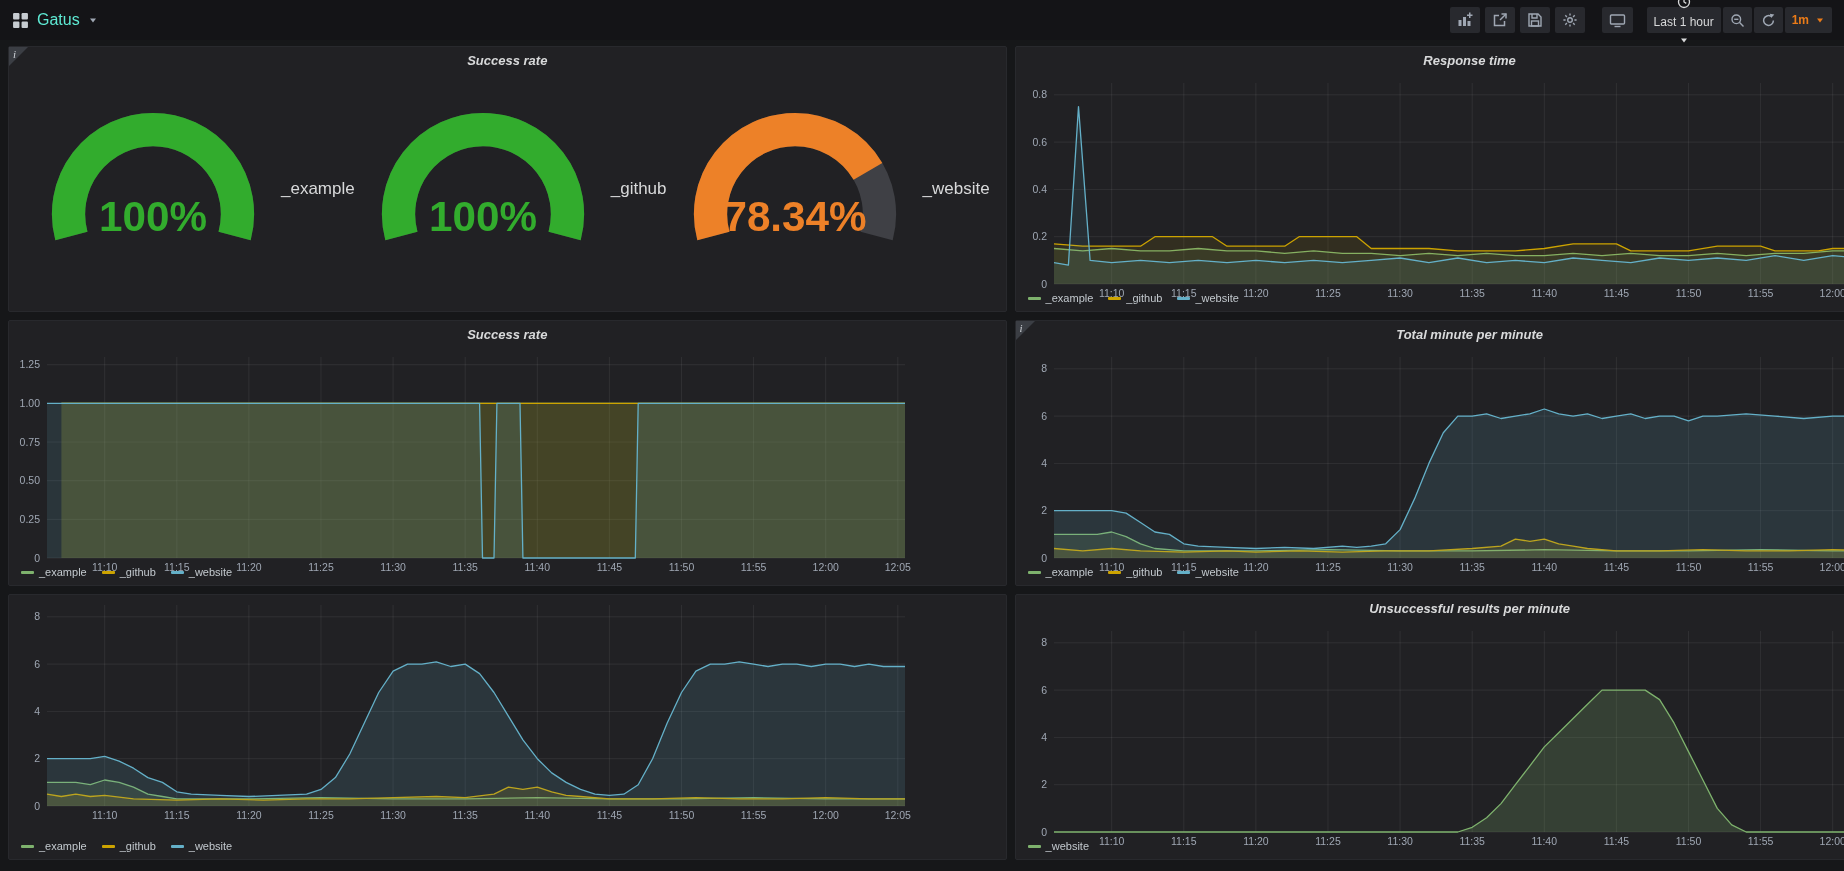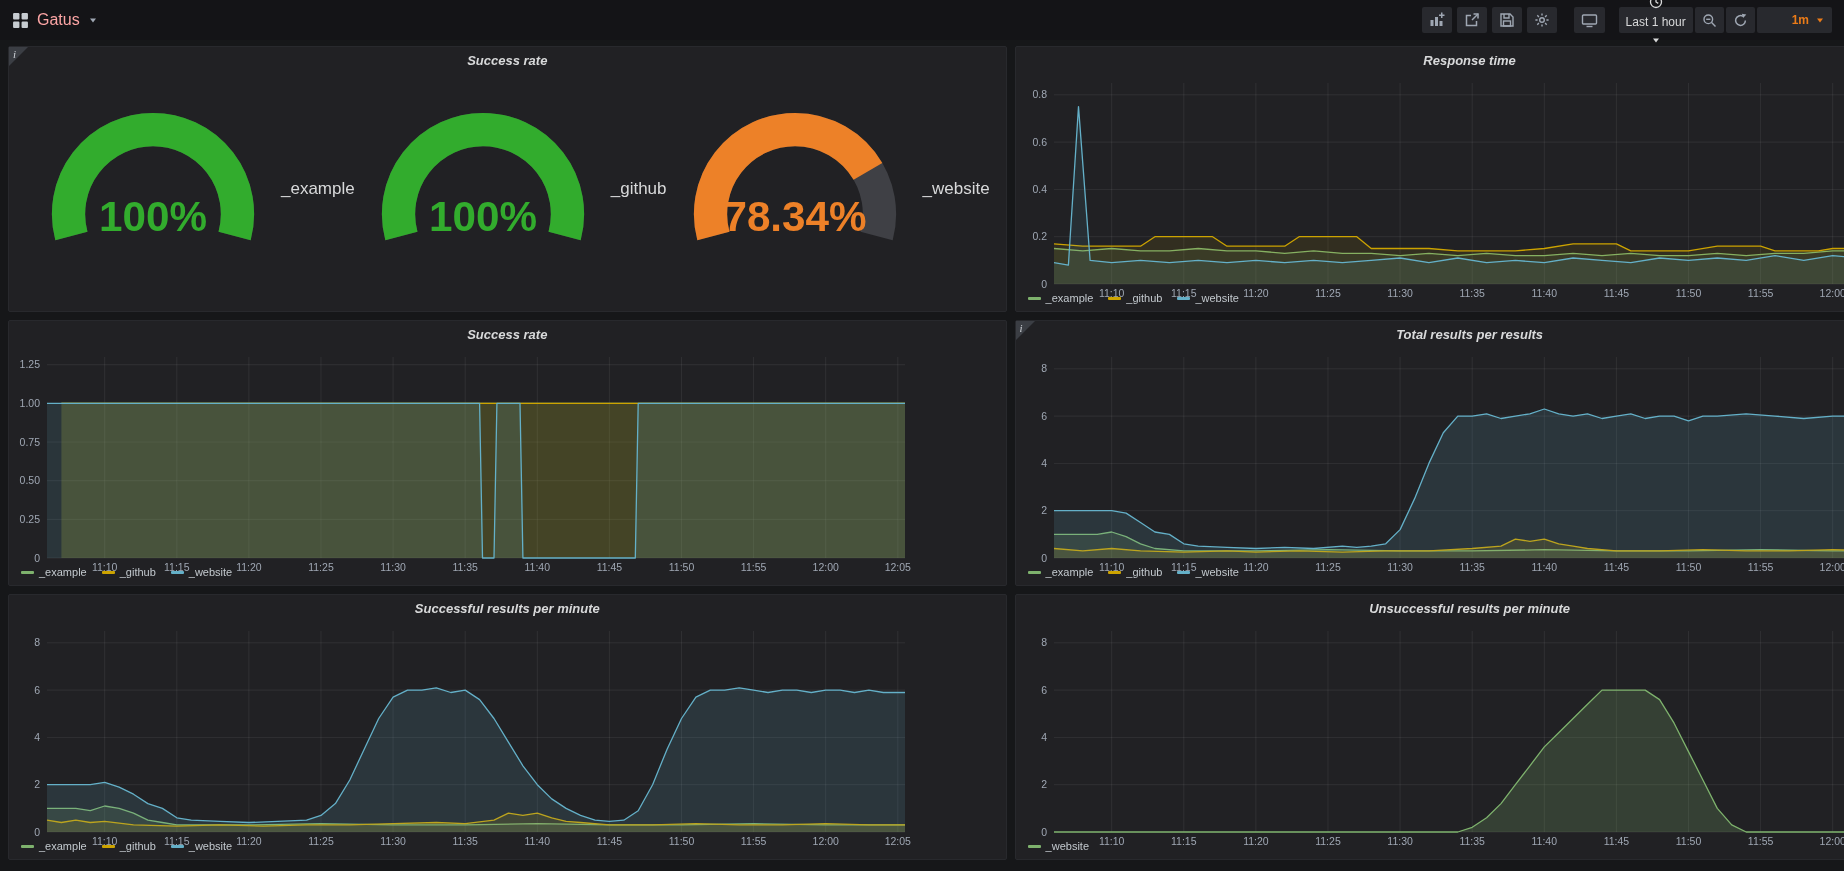--- a/index.html
+++ b/index.html
@@ -14,7 +14,7 @@
             justify-content: space-between; padding: 0 12px; }
   .nav-left { display: flex; align-items: center; gap: 8px; }
   .brand-icon { color: #c7ccd1; display: flex; align-items: center; cursor: pointer; }
-  .brand-title { font-size: 16px; color: #fca5a5; cursor: pointer; }
+  .brand-title { font-size: 16px; color: #5eead4; cursor: pointer; }
   .caret { color: #9fa7b3; display: flex; align-items: center; }
   .nav-right { display: flex; align-items: center; }
   .nav-actions { display: flex; gap: 5px; }

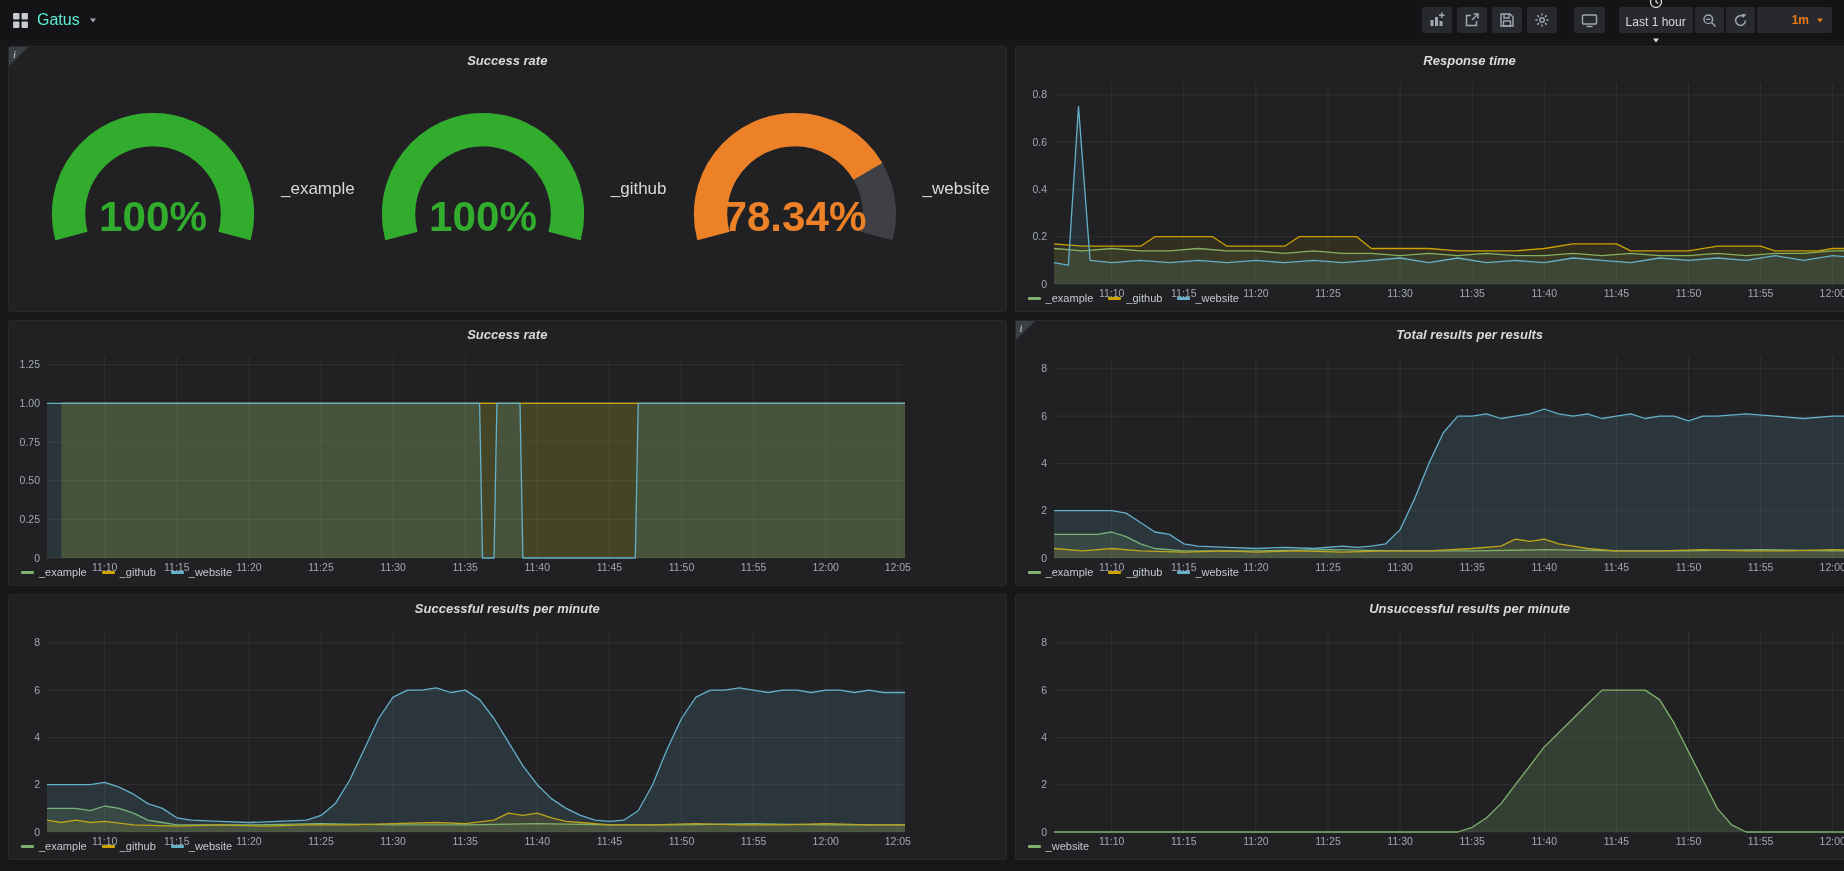--- a/index.html
+++ b/index.html
@@ -24,7 +24,7 @@
              gap: 6px; font-size: 12px; font-family: inherit; padding: 0 7px; cursor: pointer; }
   .btn-group { display: flex; gap: 2px; margin-left: 14px; }
   .time-btn { color: #d8d9da; flex-direction: column; }
-  .interval-label { color: #eb7b18; font-weight: bold; margin-left: 28px; }
+  .interval-label { color: #eb7b18; font-weight: bold; }
   .icon { display: inline-flex; align-items: center; }
   
   .dashboard { display: grid; grid-template-columns: 1fr 1fr; gap: 8px;

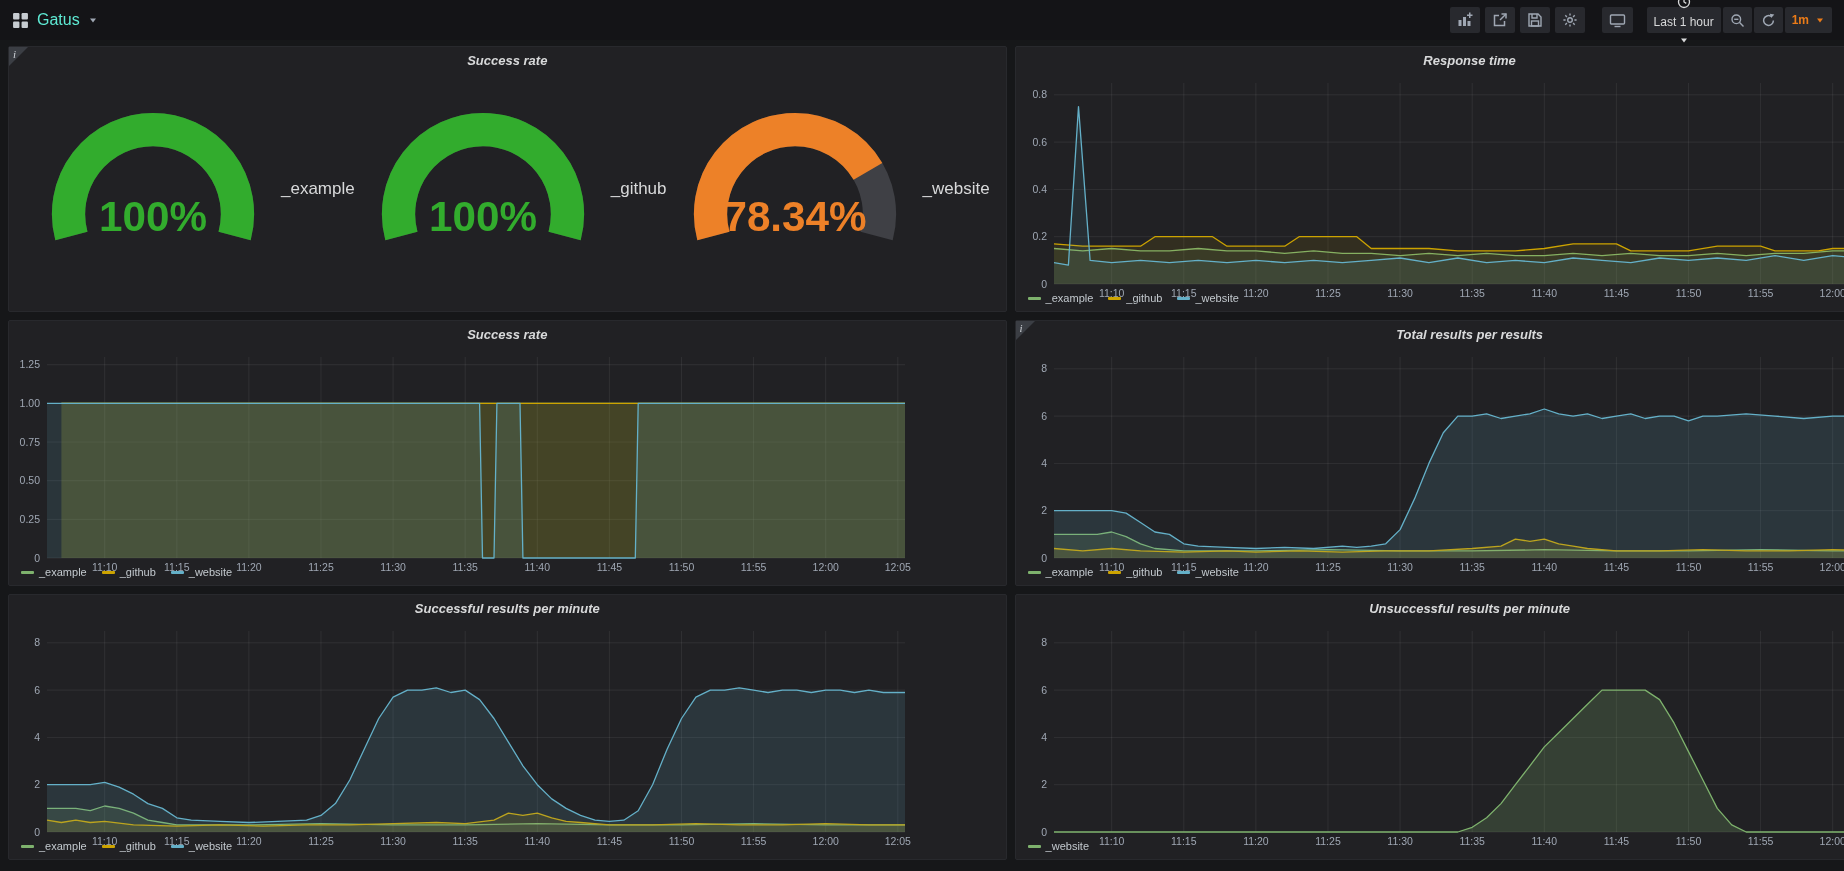--- a/index.html
+++ b/index.html
@@ -331,7 +331,7 @@
         <span>i</span>
       </div>
     <div class="panel-header">
-      <span class="panel-title">Total results per results</span>
+      <span class="panel-title">Total minute per minute</span>
     </div>
     <div class="chart-wrap"><svg width="908" height="229" viewBox="0 0 908 229">
           <line x1="95.68067226890756" x2="95.68067226890756" y1="10" y2="211" stroke="rgba(255,255,255,0.07)" stroke-width="1"></line>

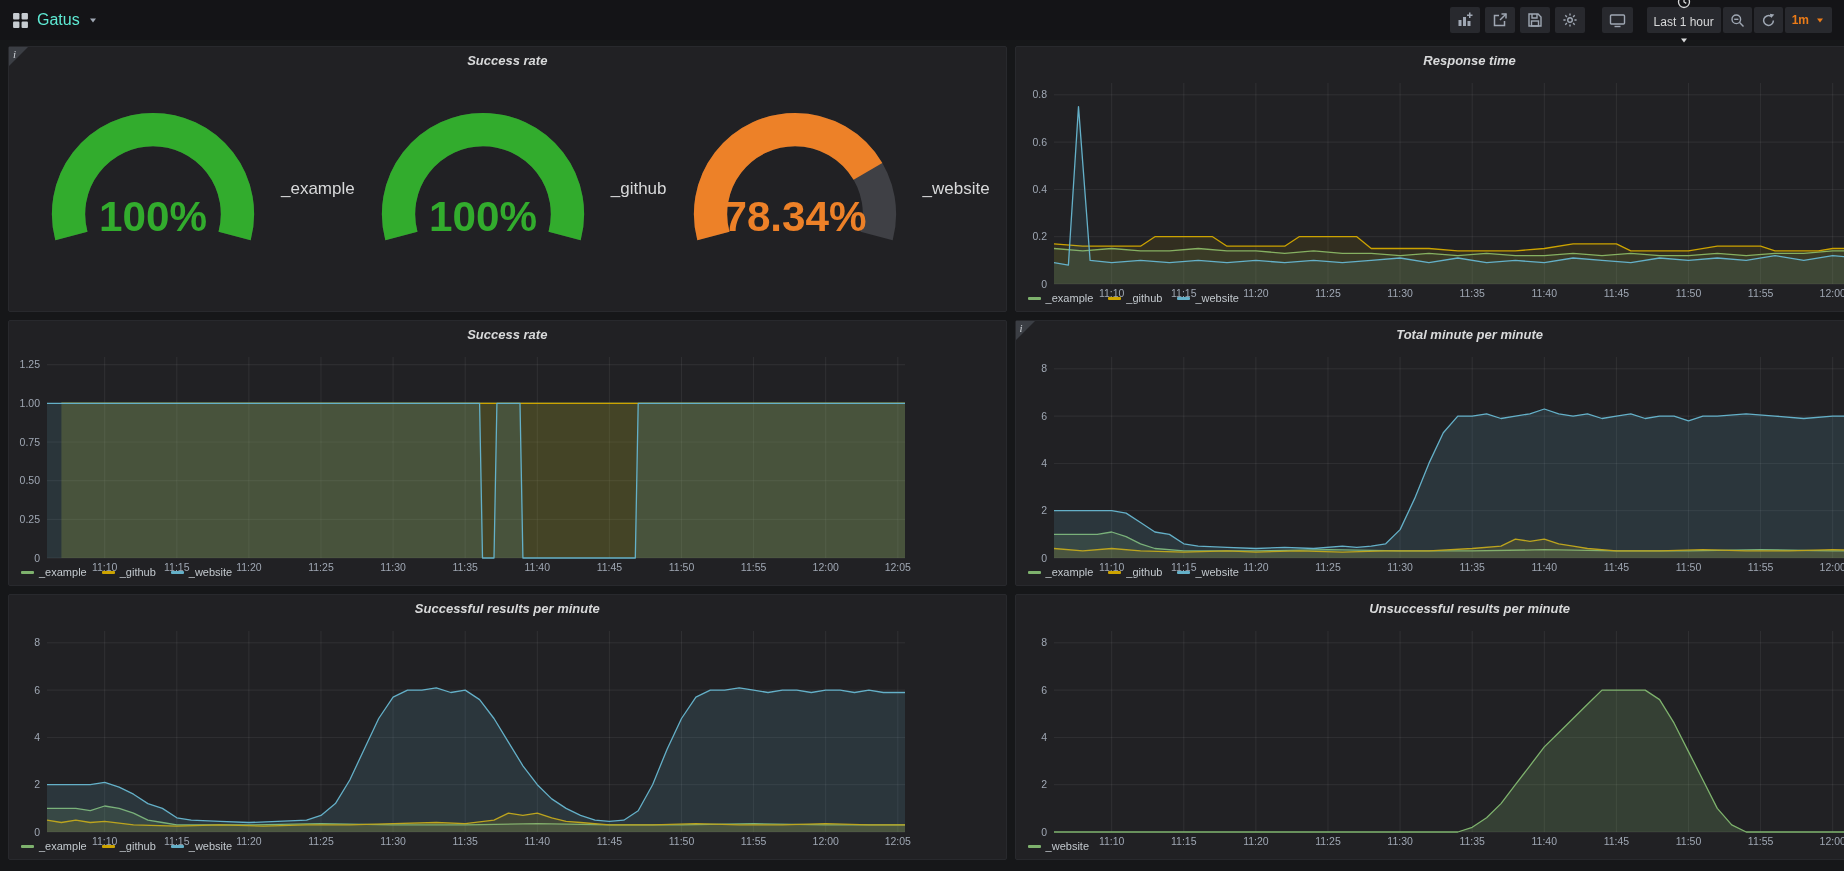--- a/index.html
+++ b/index.html
@@ -393,9 +393,6 @@
 
   <section class="panel">
 
-    <div class="panel-header">
-      <span class="panel-title">Successful results per minute</span>
-    </div>
     <div class="chart-wrap"><svg width="908" height="229" viewBox="0 0 908 229">
           <line x1="95.68067226890756" x2="95.68067226890756" y1="10" y2="211" stroke="rgba(255,255,255,0.07)" stroke-width="1"></line>
           <text x="95.68067226890756" y="224" text-anchor="middle" fill="#9fa7b3" font-size="10.5">11:10</text>

